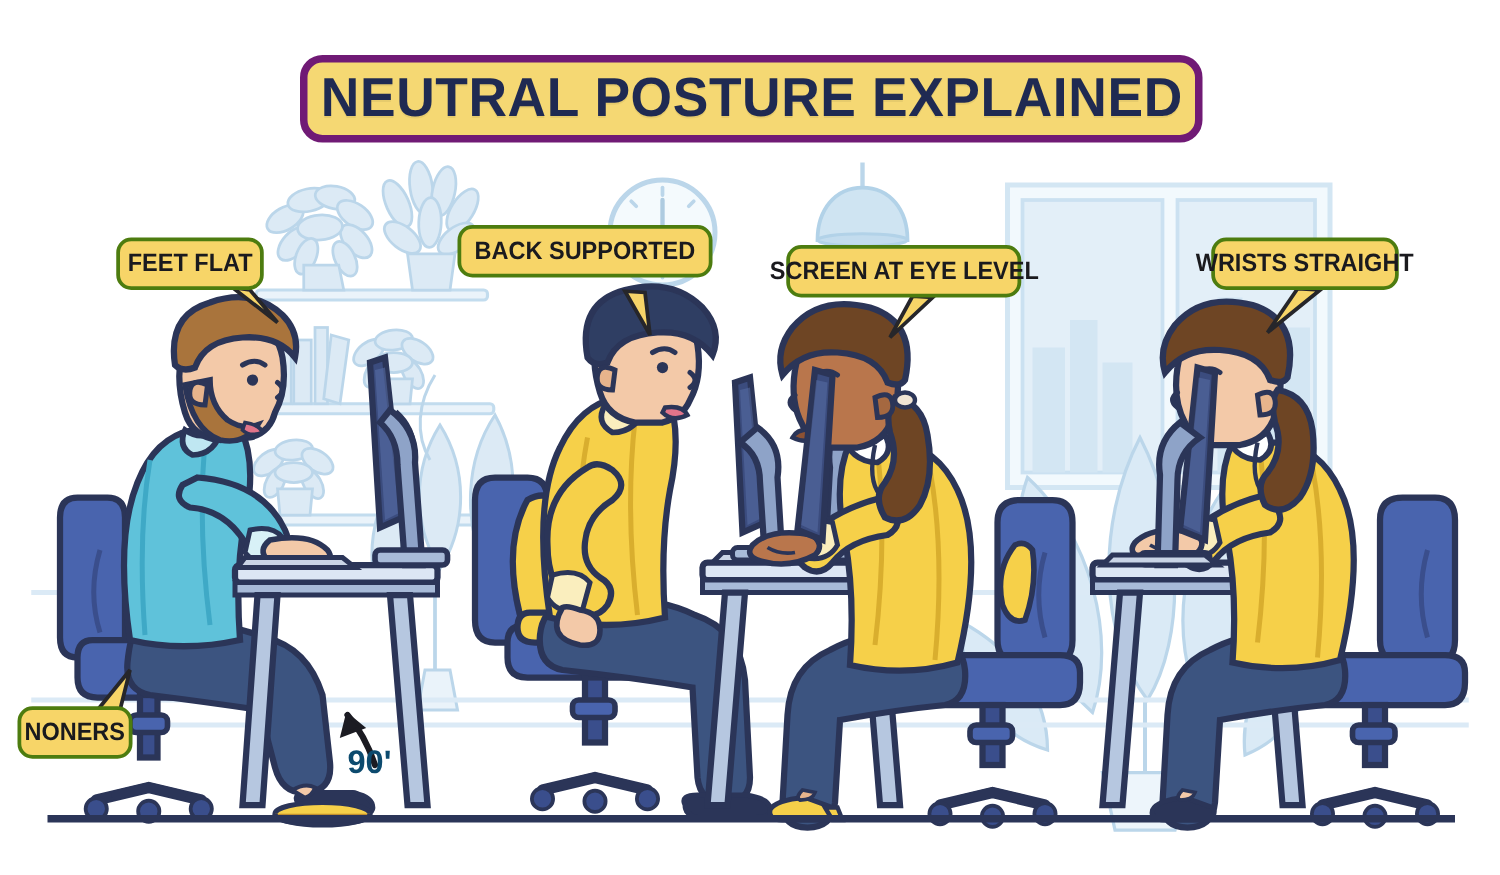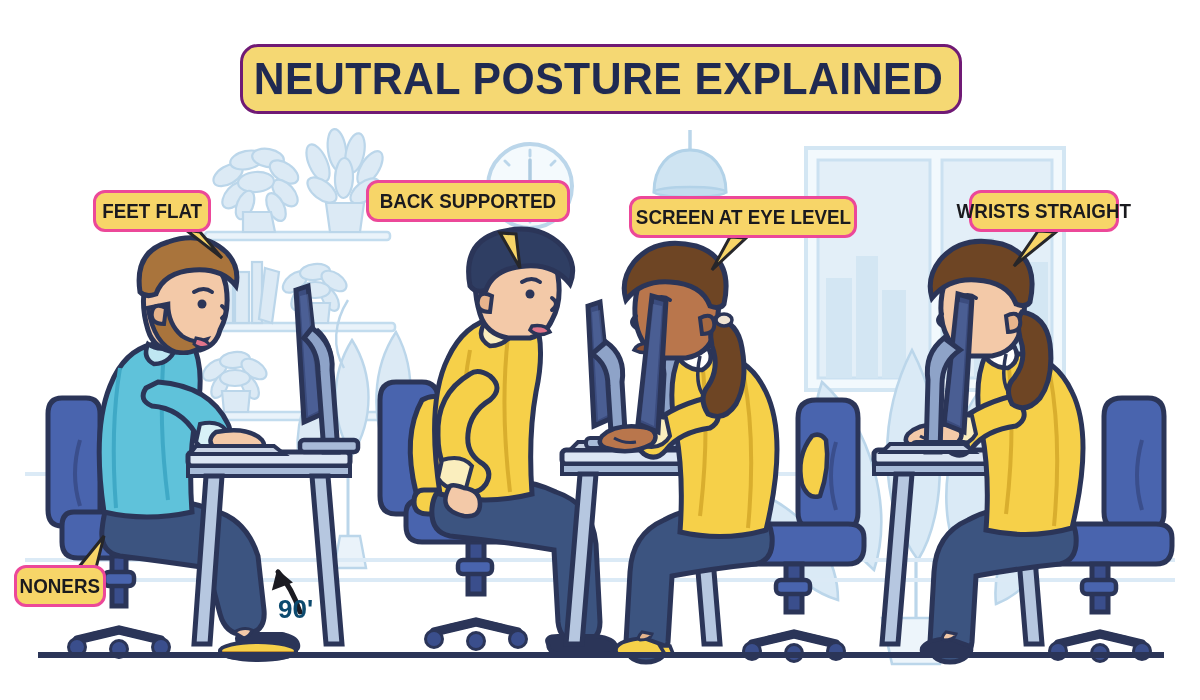--- a/index.html
+++ b/index.html
@@ -17,9 +17,9 @@
   .title-banner{
     position:absolute; left:240px; top:44px; width:722px; height:70px;
     background:var(--accent-yellow,#F5D873);
-    border:3px solid #701a75;
+    border:6px solid #701a75;
     border-radius:18px;
-    display:flex; align-items:center; 
+    display:flex; align-items:center; justify-content:center;
   }
   .title-text{
     font-family:"Liberation Sans", sans-serif;

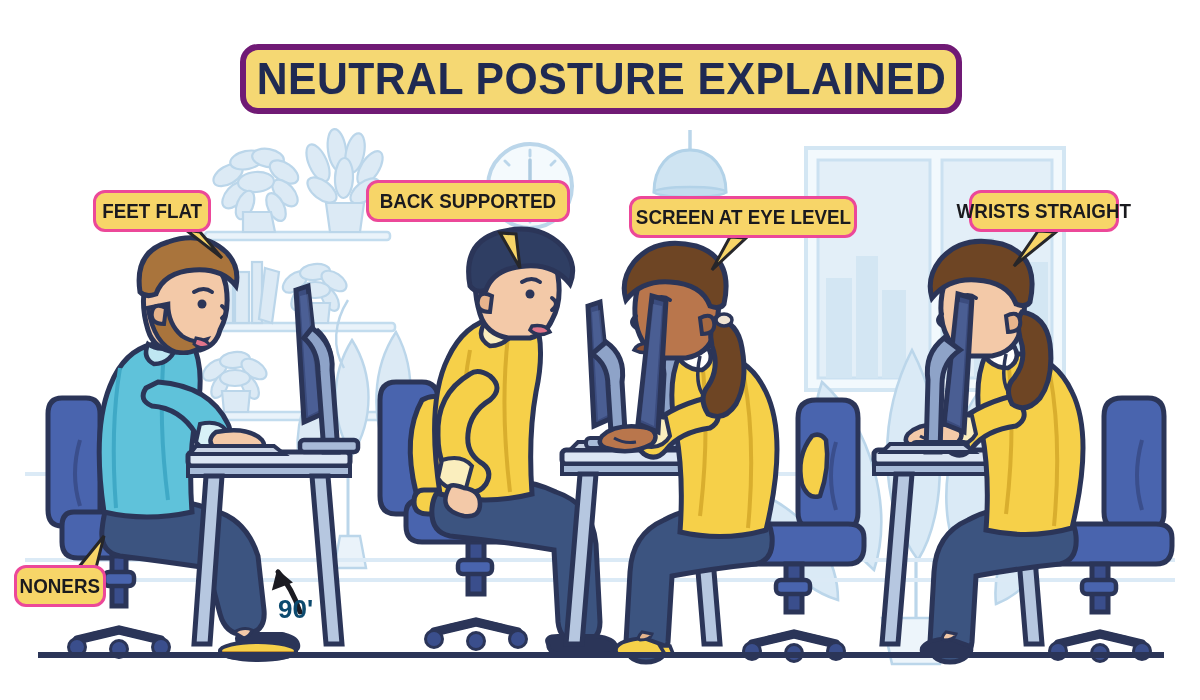--- a/index.html
+++ b/index.html
@@ -36,7 +36,7 @@
   .bubble{
     position:absolute;
     background:#F7D568;
-    border:3px solid #ec4899;
+    border:3px solid #4d7c0f;
     border-radius:12px;
     display:flex; align-items:center; justify-content:center;
     padding:0 12px;

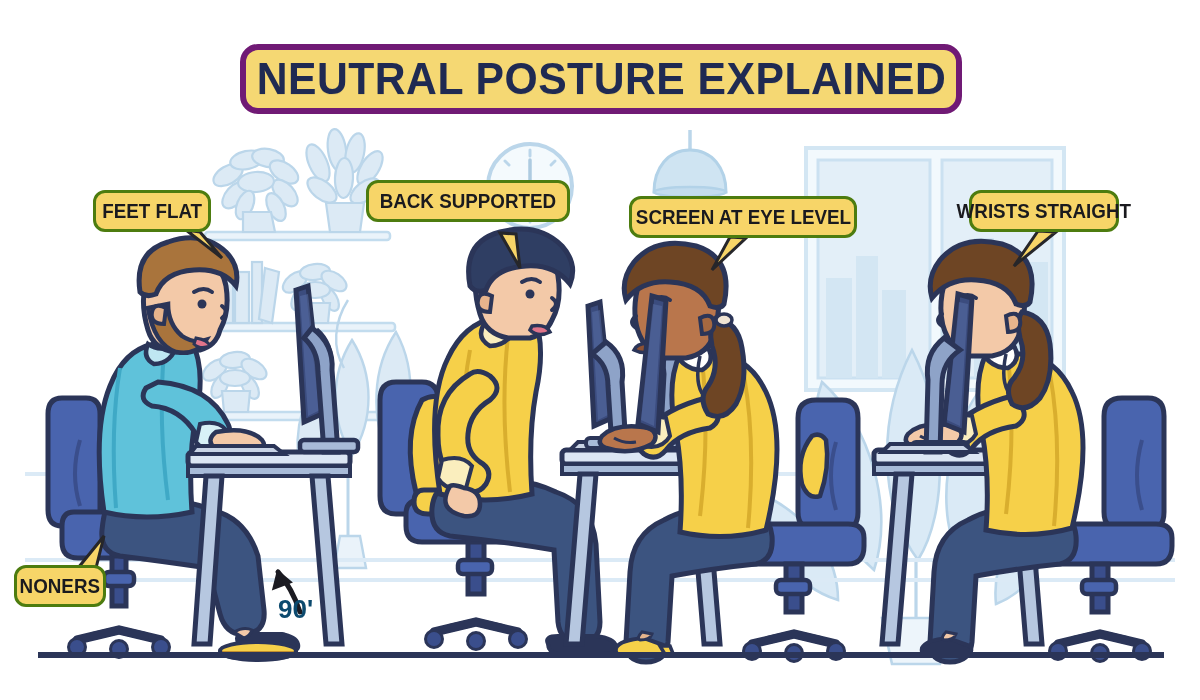--- a/index.html
+++ b/index.html
@@ -54,7 +54,7 @@
 
   .b1{ left:93px;  top:190px; width:118px; }
   .b2{ left:366px; top:180px; width:204px; }
-  .b3{ left:629px; top:196px; width:228px; }
+  .b3{ left:629px; top:196px; width:188px; }
   .b4{ left:969px; top:190px; width:150px; }
   .b5{ left:14px;  top:565px; width:92px; }
 

